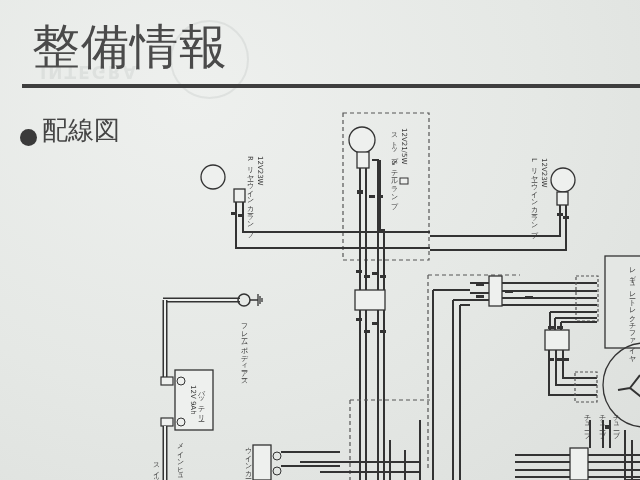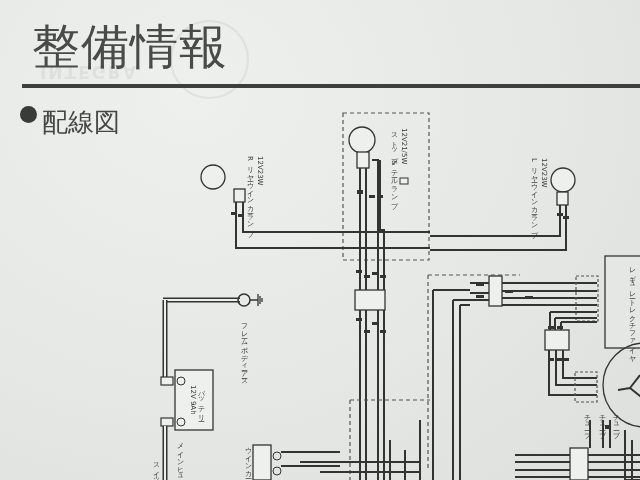--- a/index.html
+++ b/index.html
@@ -21,8 +21,8 @@
       position: absolute; left: 22px; top: 84px; width: 618px; height: 4px; background: #3e3e3e;
     }
     .sub-title {
-      position: absolute; left: 20px; top: 106px; font-size: 26px; color: #454545;
-      display: flex; align-items: flex-start; line-height: 32px;
+      position: absolute; left: 20px; top: 114px; font-size: 26px; color: #454545;
+      display: flex; align-items: flex-end; line-height: 32px;
     }
     .bullet { display: inline-block; width: 17px; height: 17px; border-radius: 50%; background: #3a3a3a; margin-right: 5px; }
     .watermark {

